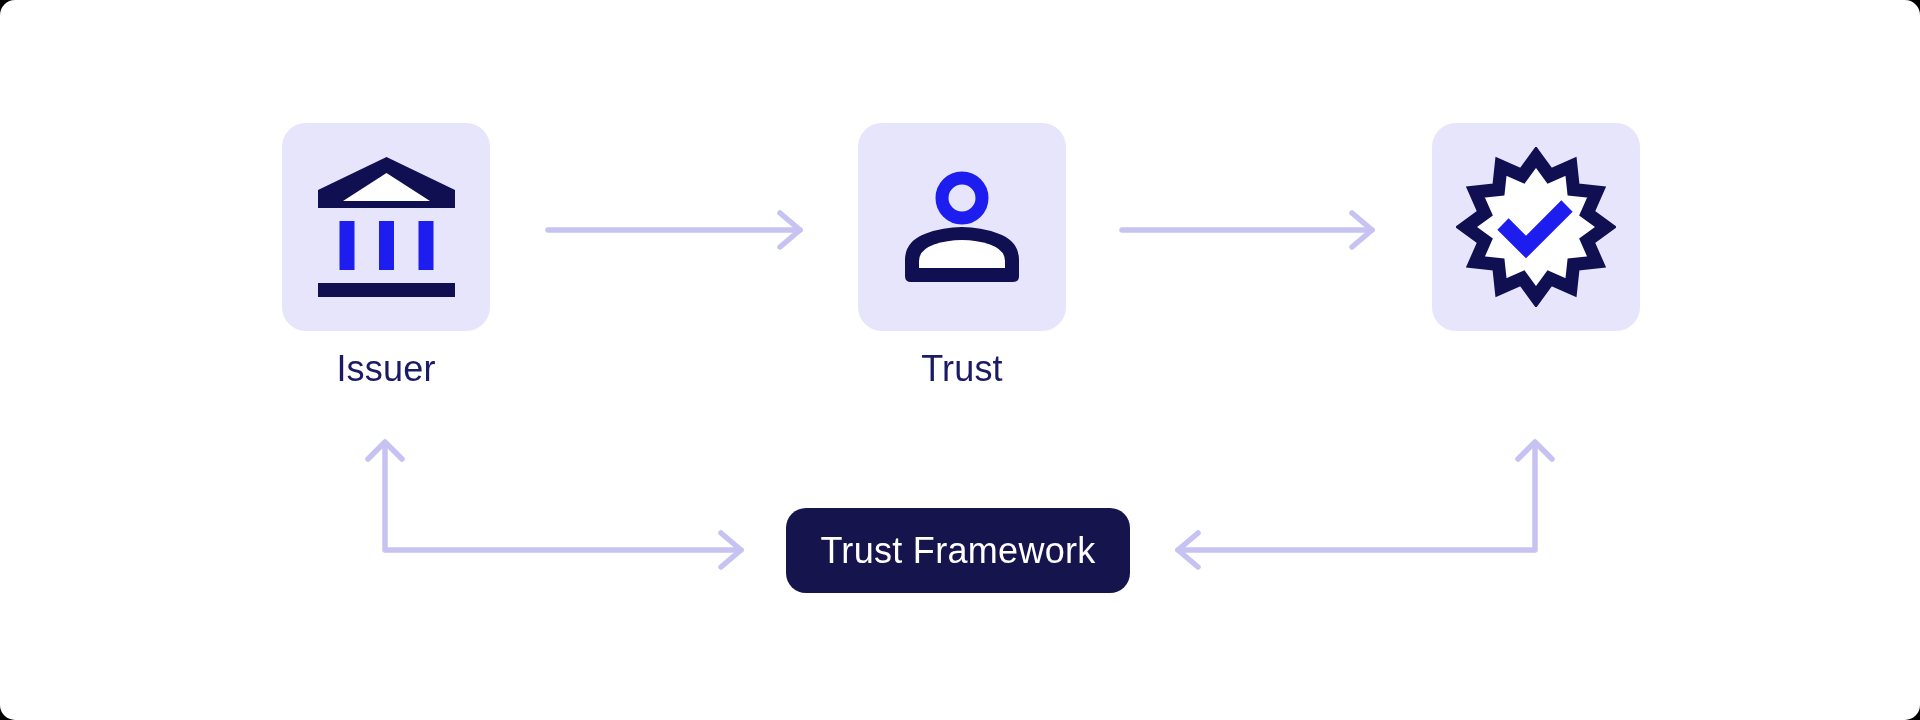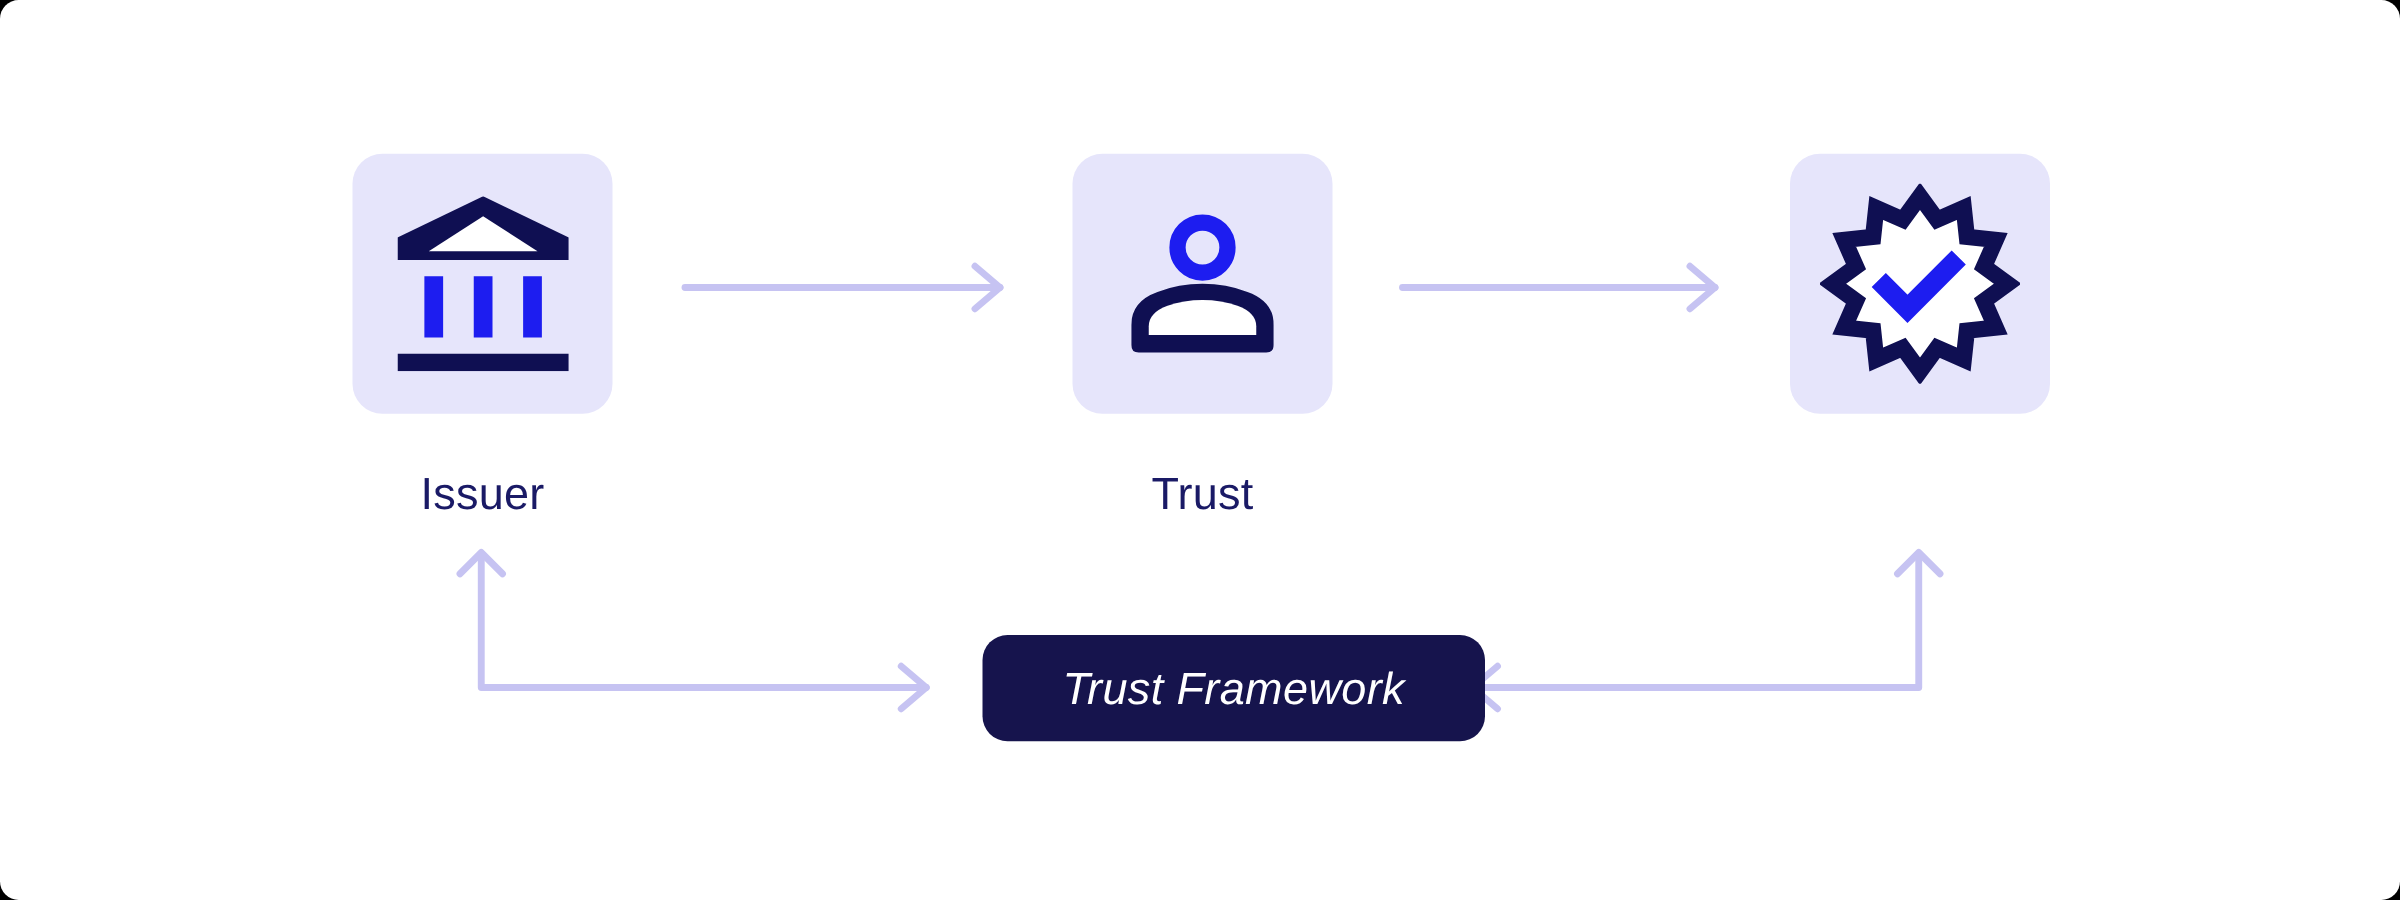--- a/index.html
+++ b/index.html
@@ -24,7 +24,7 @@
     display: flex; align-items: center; justify-content: center;
   }
   .node-label {
-    margin-top: 42px;
+    margin-top: 16px;
     text-align: center;
     font-size: 36px;
     font-weight: 500;

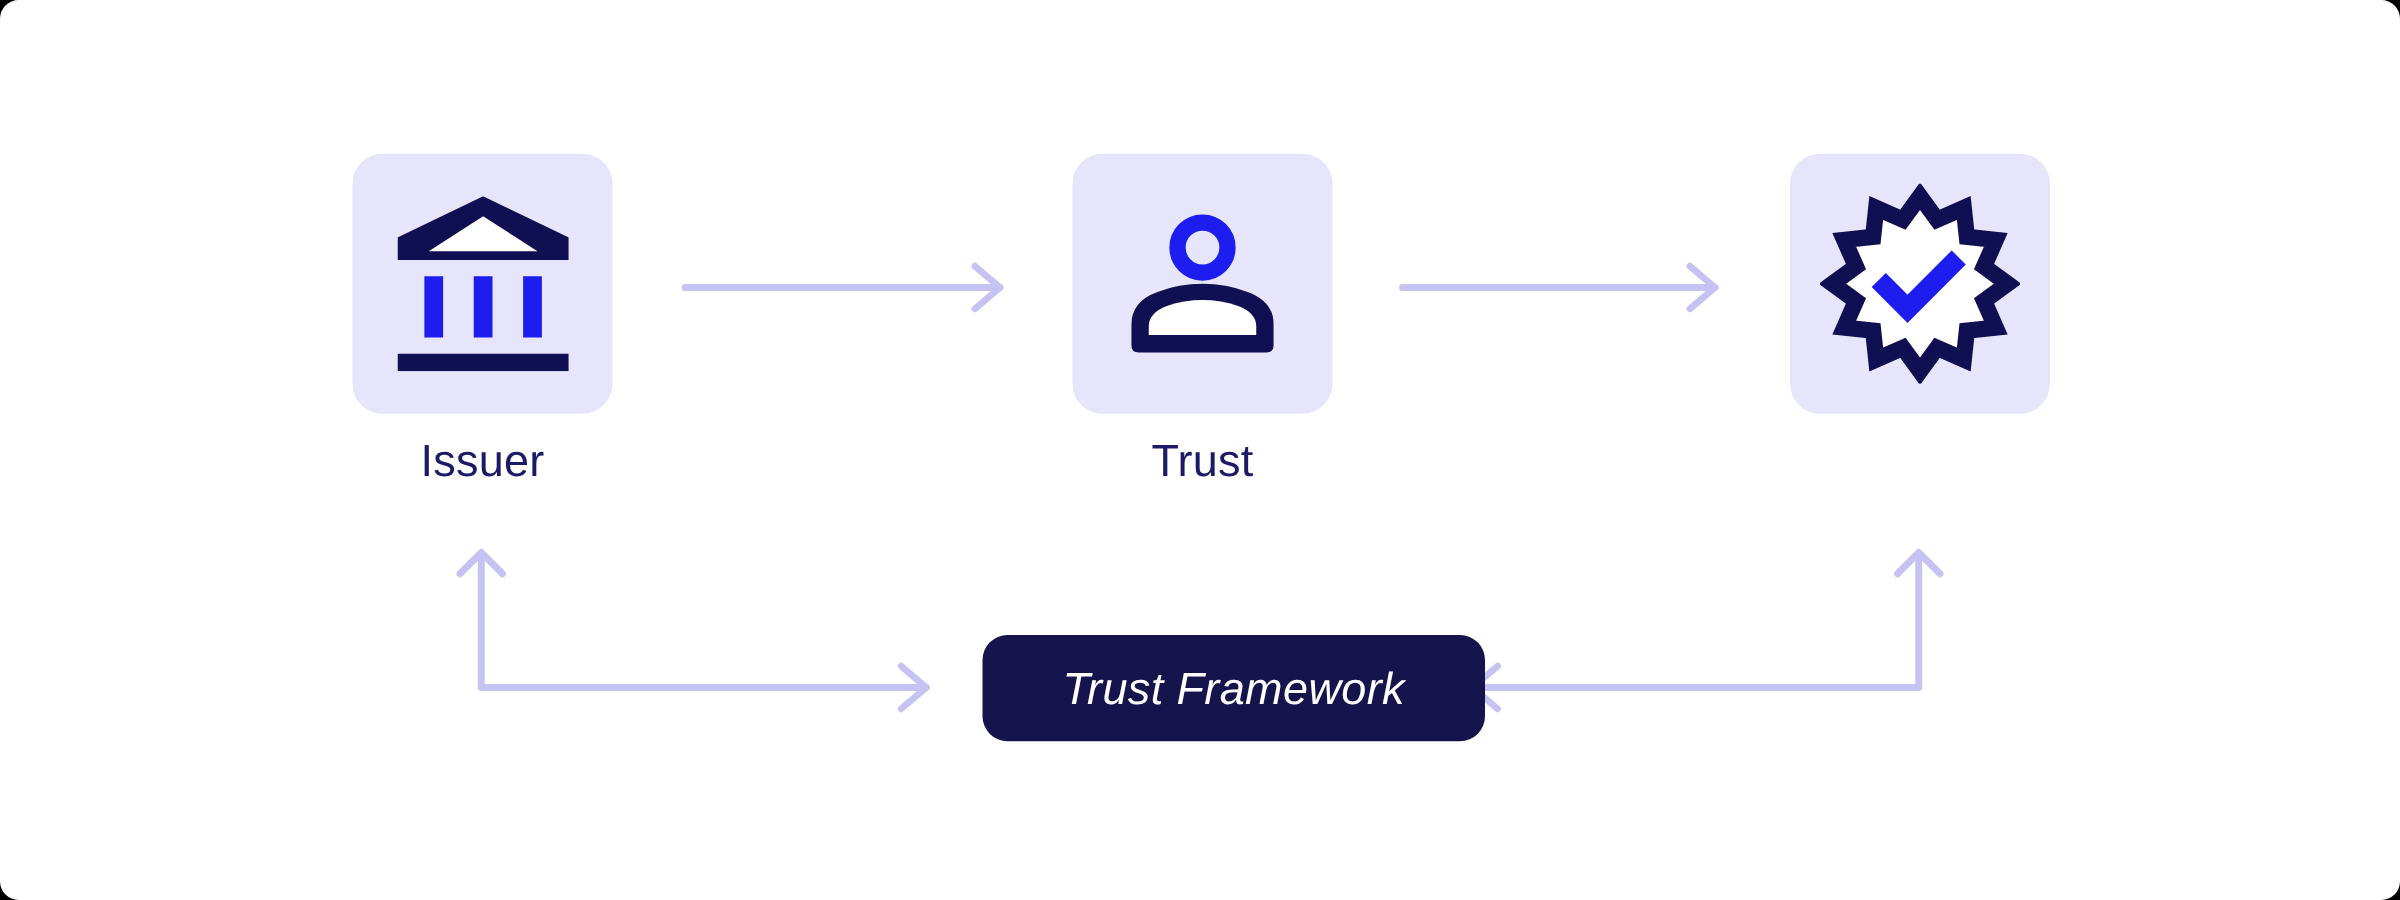--- a/index.html
+++ b/index.html
@@ -47,10 +47,10 @@
   .tf-button {
     position: absolute;
     left: 786px; top: 508px;
-    width: 402px; height: 85px;
+    width: 344px; height: 85px;
     background: var(--button-bg, #16144d);
     border-radius: 20px;
-    display: flex; align-items: center; justify-content: center; font-style: italic;
+    display: flex; align-items: center; justify-content: center;
   }
   .tf-button span {
     color: var(--button-text, #ffffff);

